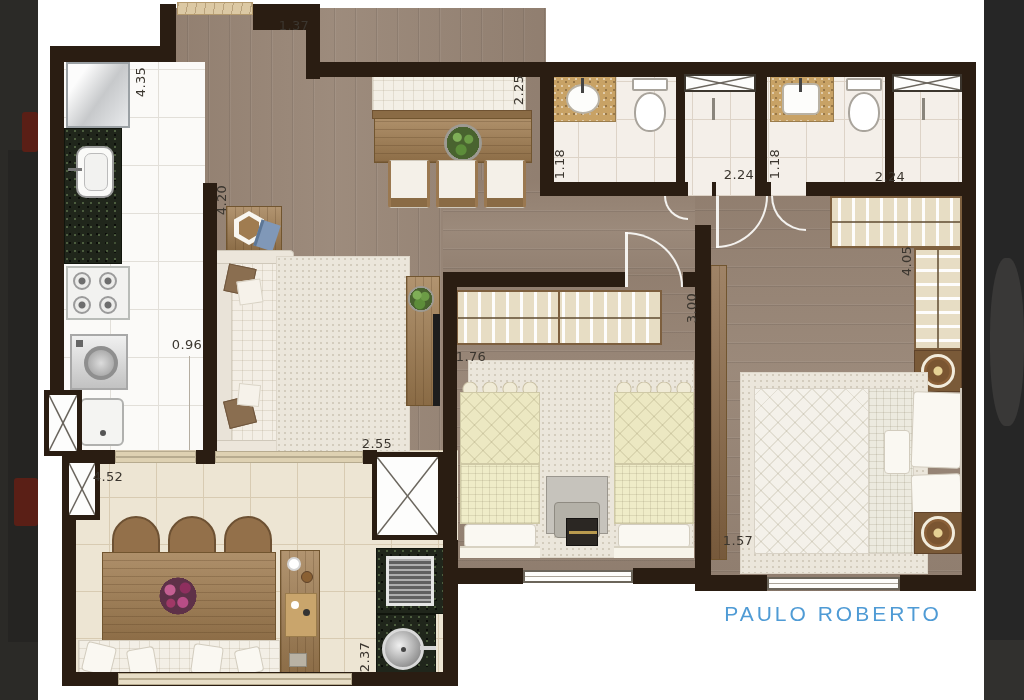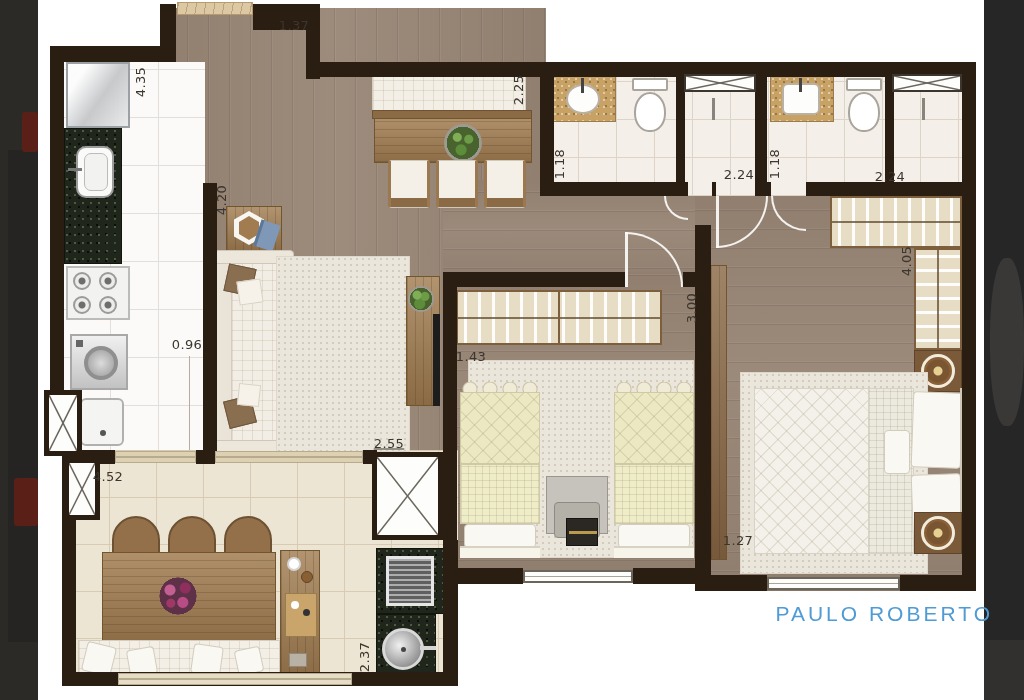--- a/index.html
+++ b/index.html
@@ -367,7 +367,7 @@
   <span class="dim" style="left:890px;top:176px;">2.24</span>
   <span class="dim v" style="left:221px;top:200px;">4.20</span>
   <span class="dim" style="left:187px;top:344px;">0.96</span>
-  <span class="dim" style="left:471px;top:356px;">1.43</span>
+  <span class="dim" style="left:471px;top:356px;">1.76</span>
   <span class="dim v" style="left:691px;top:308px;">3.00</span>
   <span class="dim v" style="left:906px;top:261px;">4.05</span>
   <span class="dim" style="left:389px;top:443px;text-decoration:underline;">2.55</span>

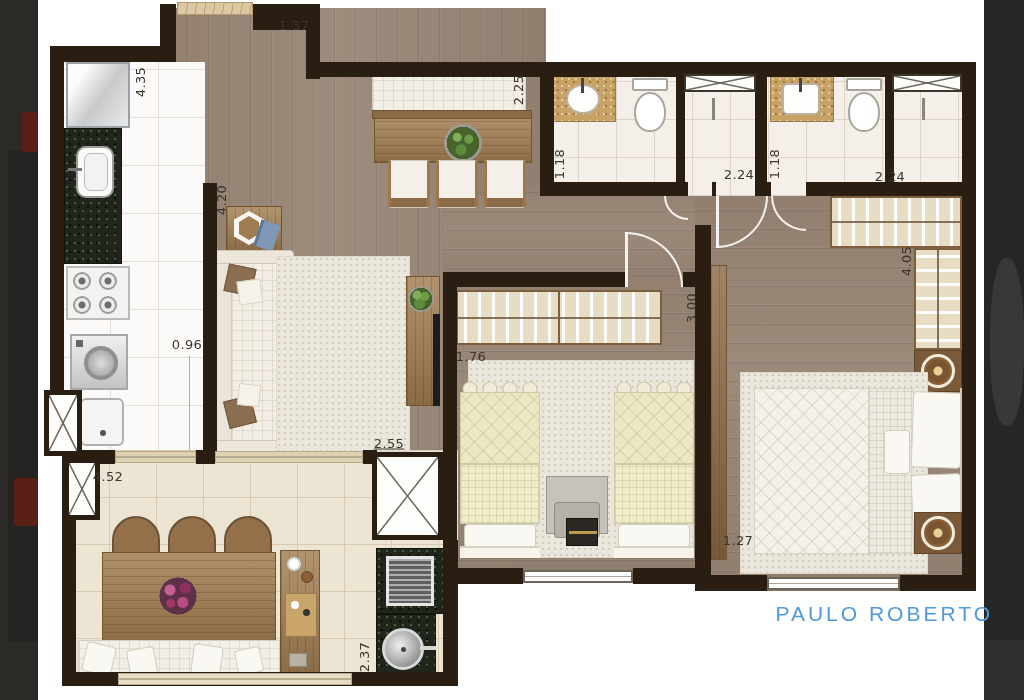--- a/index.html
+++ b/index.html
@@ -370,7 +370,7 @@
   <span class="dim" style="left:471px;top:356px;">1.76</span>
   <span class="dim v" style="left:691px;top:308px;">3.00</span>
   <span class="dim v" style="left:906px;top:261px;">4.05</span>
-  <span class="dim" style="left:389px;top:443px;text-decoration:underline;">2.55</span>
+  <span class="dim" style="left:377px;top:443px;">2.55</span>
   <span class="dim" style="left:738px;top:540px;">1.27</span>
   <span class="dim" style="left:108px;top:476px;">4.52</span>
   <span class="dim v" style="left:364px;top:657px;">2.37</span>

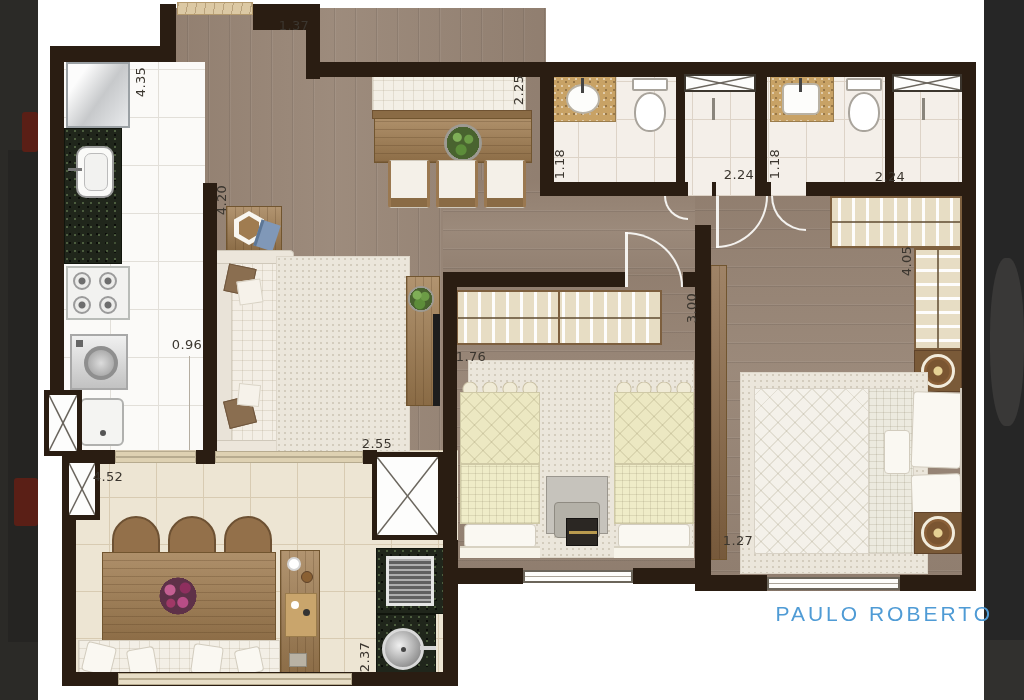--- a/index.html
+++ b/index.html
@@ -371,7 +371,7 @@
   <span class="dim v" style="left:691px;top:308px;">3.00</span>
   <span class="dim v" style="left:906px;top:261px;">4.05</span>
   <span class="dim" style="left:377px;top:443px;">2.55</span>
-  <span class="dim" style="left:738px;top:540px;">1.27</span>
+  <span class="dim" style="left:738px;top:540px;">1.57</span>
   <span class="dim" style="left:108px;top:476px;">4.52</span>
   <span class="dim v" style="left:364px;top:657px;">2.37</span>
 

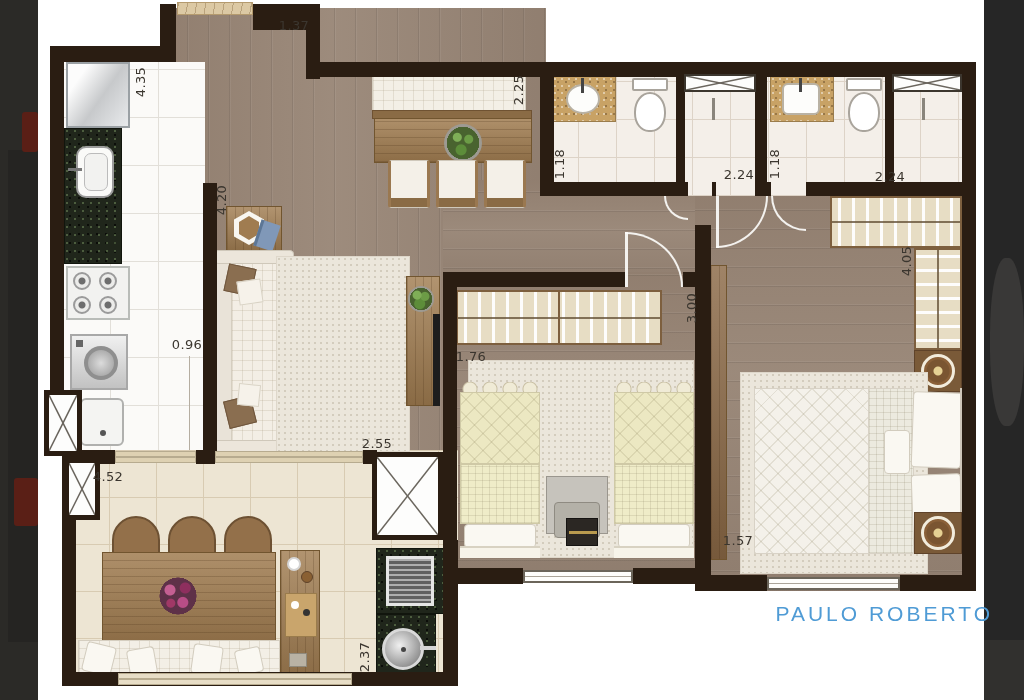--- a/index.html
+++ b/index.html
@@ -101,7 +101,7 @@
   .dim.v { transform:translate(-50%,-50%) rotate(-90deg); }
 
   
-  .logo { position:absolute; right:31px; top:602px; width:320px; text-align:right; z-index:10; }
+  .logo { position:absolute; right:31px; top:602px; width:320px; text-align:center; z-index:10; }
   .logo-top { font-family:"Liberation Sans", sans-serif; font-size:21px; letter-spacing:3px;
     color:#4f9bd5; font-weight:400; }
   .logo-main { font-family:"Liberation Sans", sans-serif; font-size:48px; font-weight:700;

